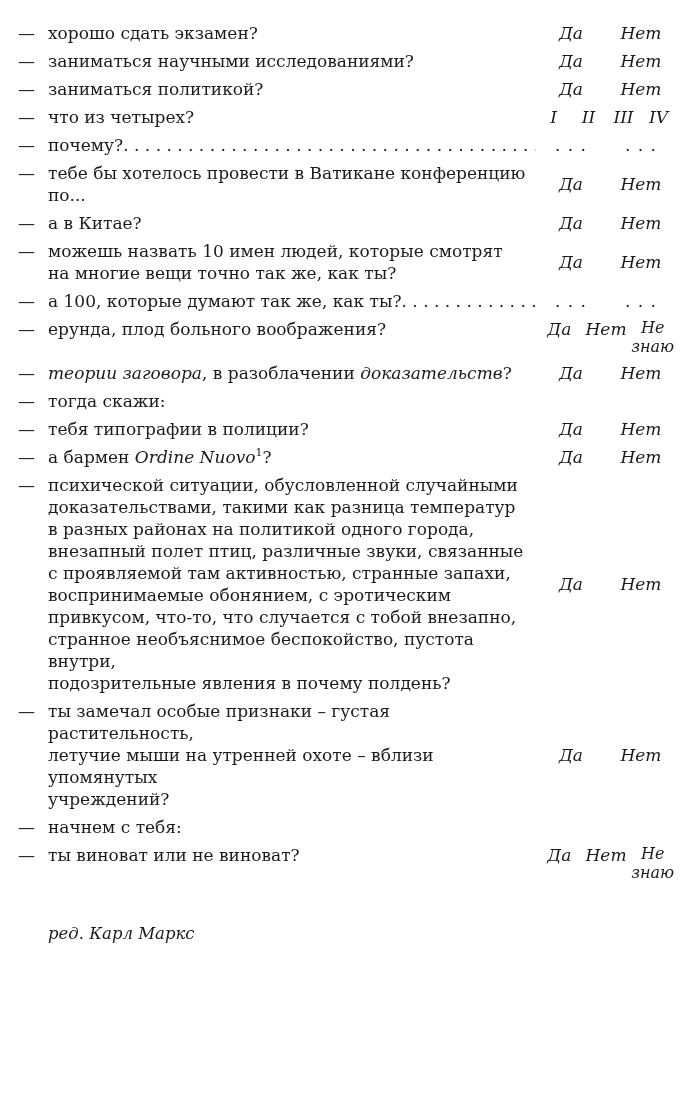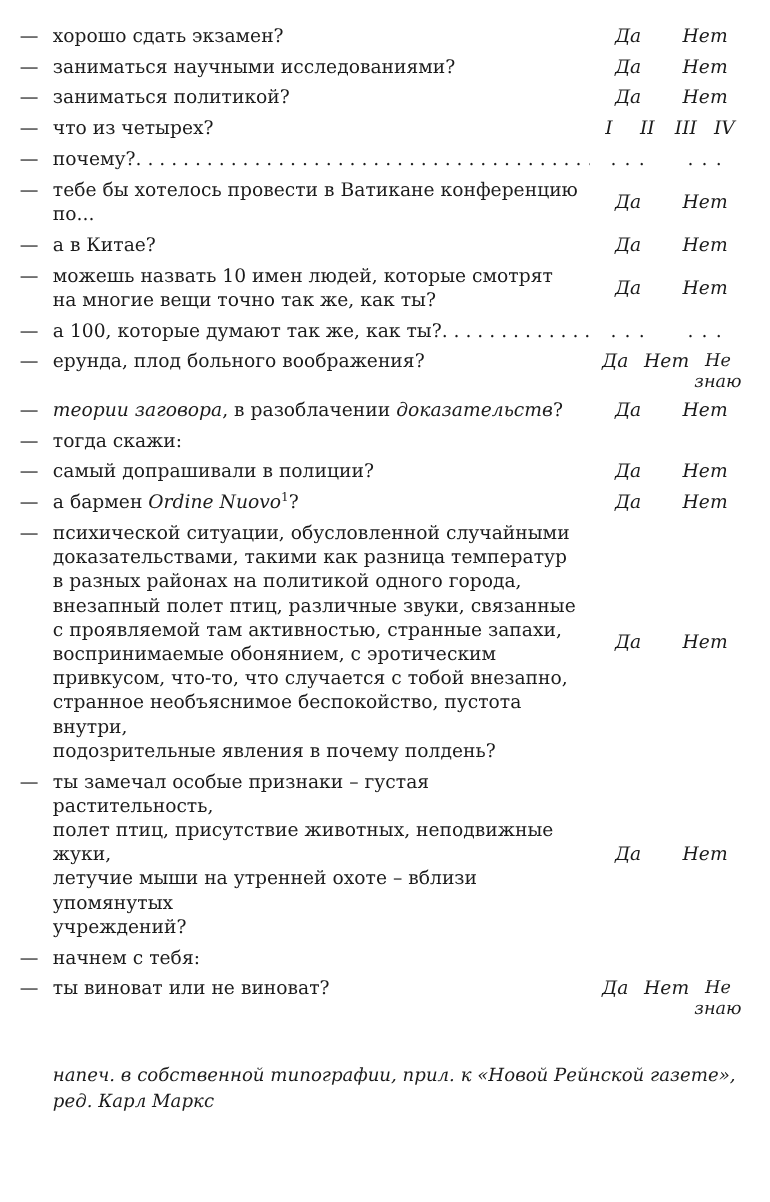--- a/index.html
+++ b/index.html
@@ -245,7 +245,7 @@
         <div class="q">
           <span class="dash">—</span>
           <div class="qtext">
-            <div class="qline"><span>самый допрашивали в полиции?</span></div>
+            <div class="qline"><span>тебя типографии в полиции?</span></div>
           </div>
         </div>
         <div class="ans">

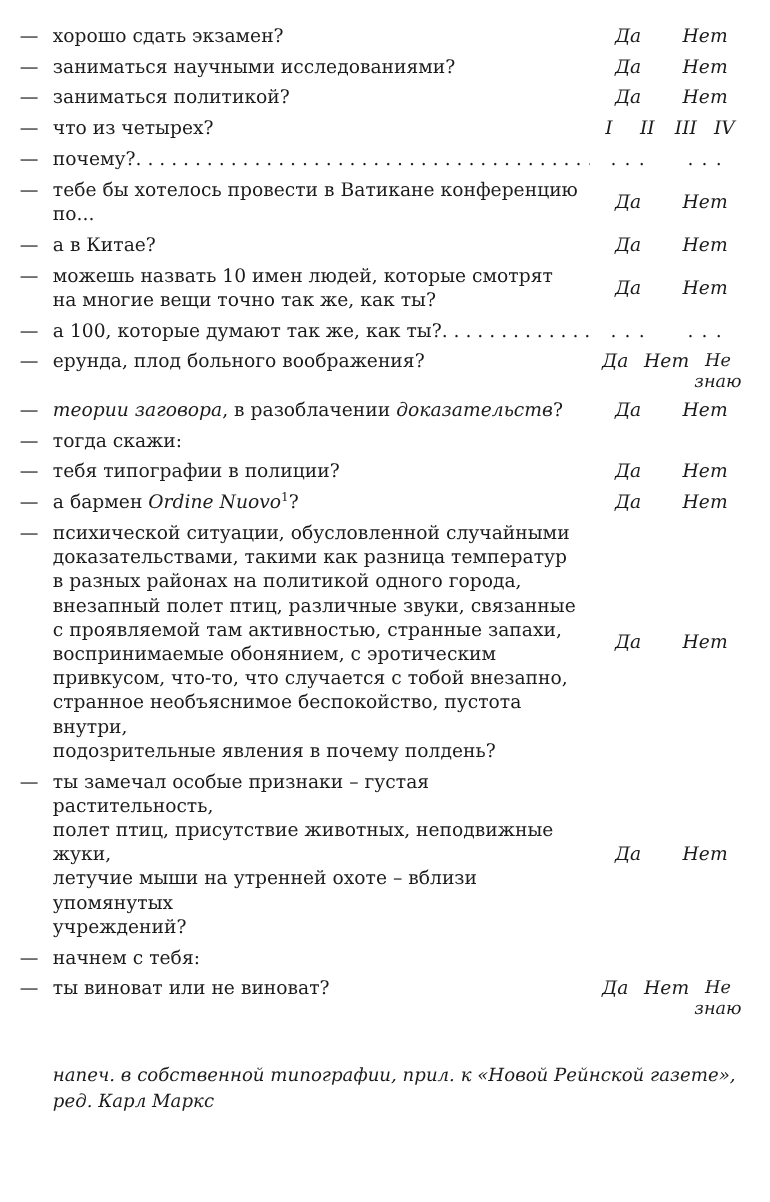--- a/index.html
+++ b/index.html
@@ -290,7 +290,6 @@
           <span class="dash">—</span>
           <div class="qtext">
             <div class="qline"><span>ты замечал особые признаки – густая растительность,</span></div>
-            <div class="qline"><span>полет птиц, присутствие животных, неподвижные жуки,</span></div>
             <div class="qline"><span>летучие мыши на утренней охоте – вблизи упомянутых</span></div>
             <div class="qline"><span>учреждений?</span></div>
           </div>

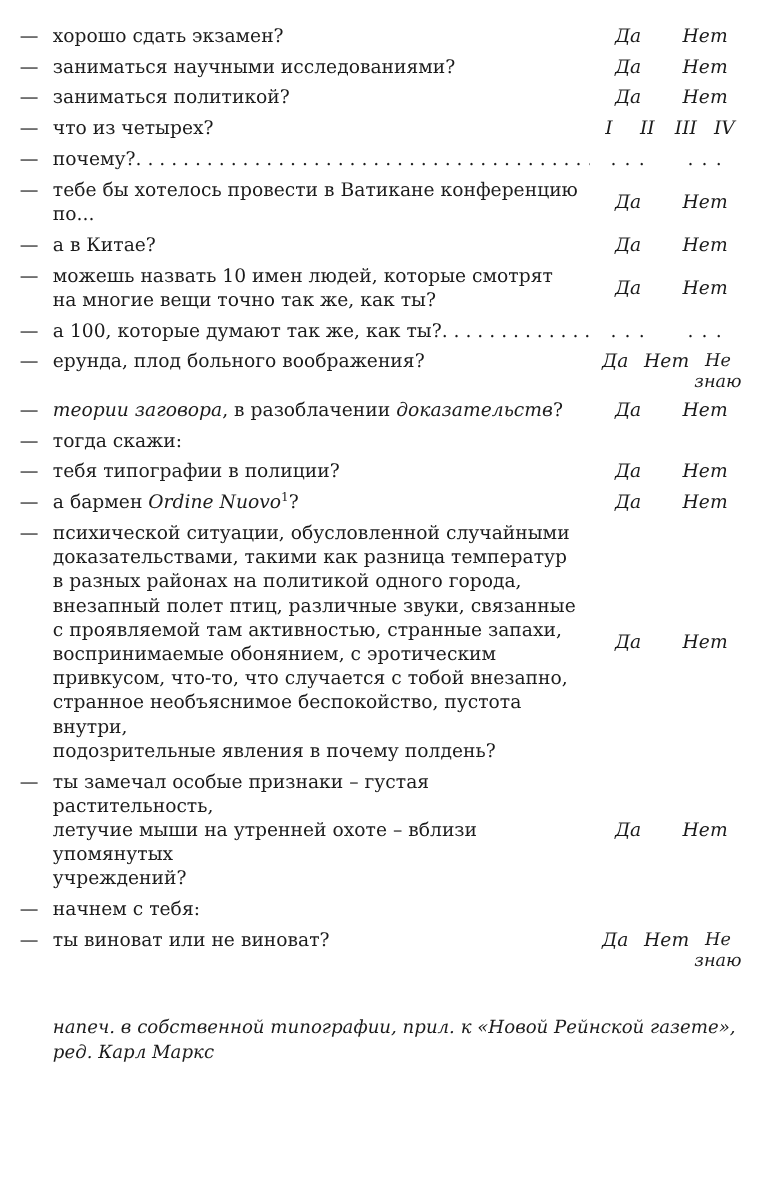--- a/index.html
+++ b/index.html
@@ -327,7 +327,6 @@
     </div>
 
   <div class="colophon">
-    <div>напеч. в собственной типографии, прил. к «Новой Рейнской газете»,</div>
     <div>ред. Карл Маркс</div>
   </div>
 

